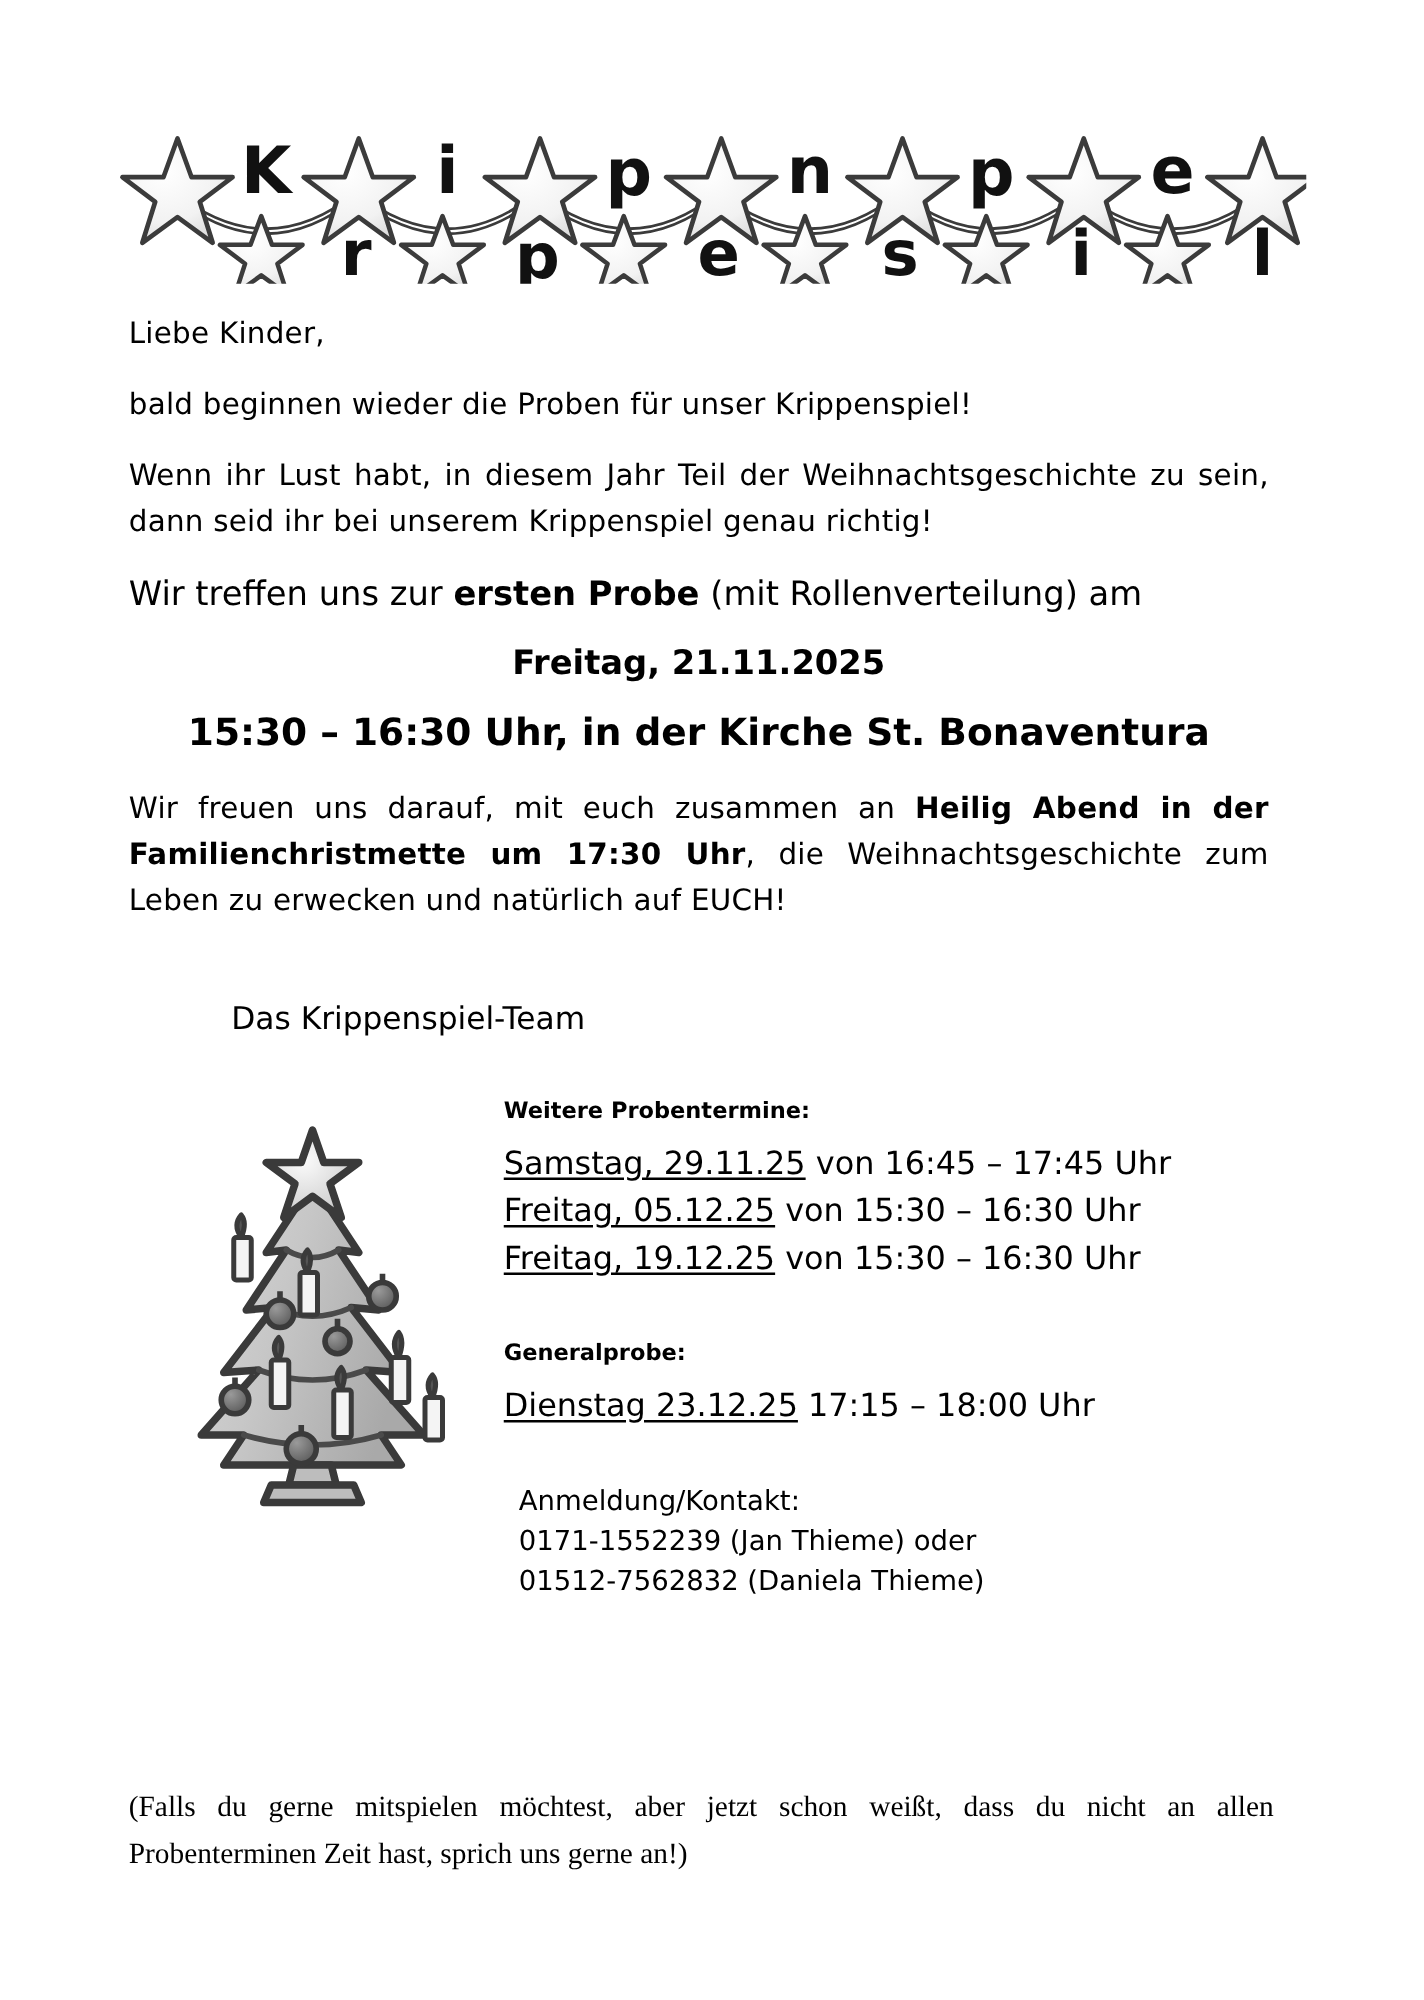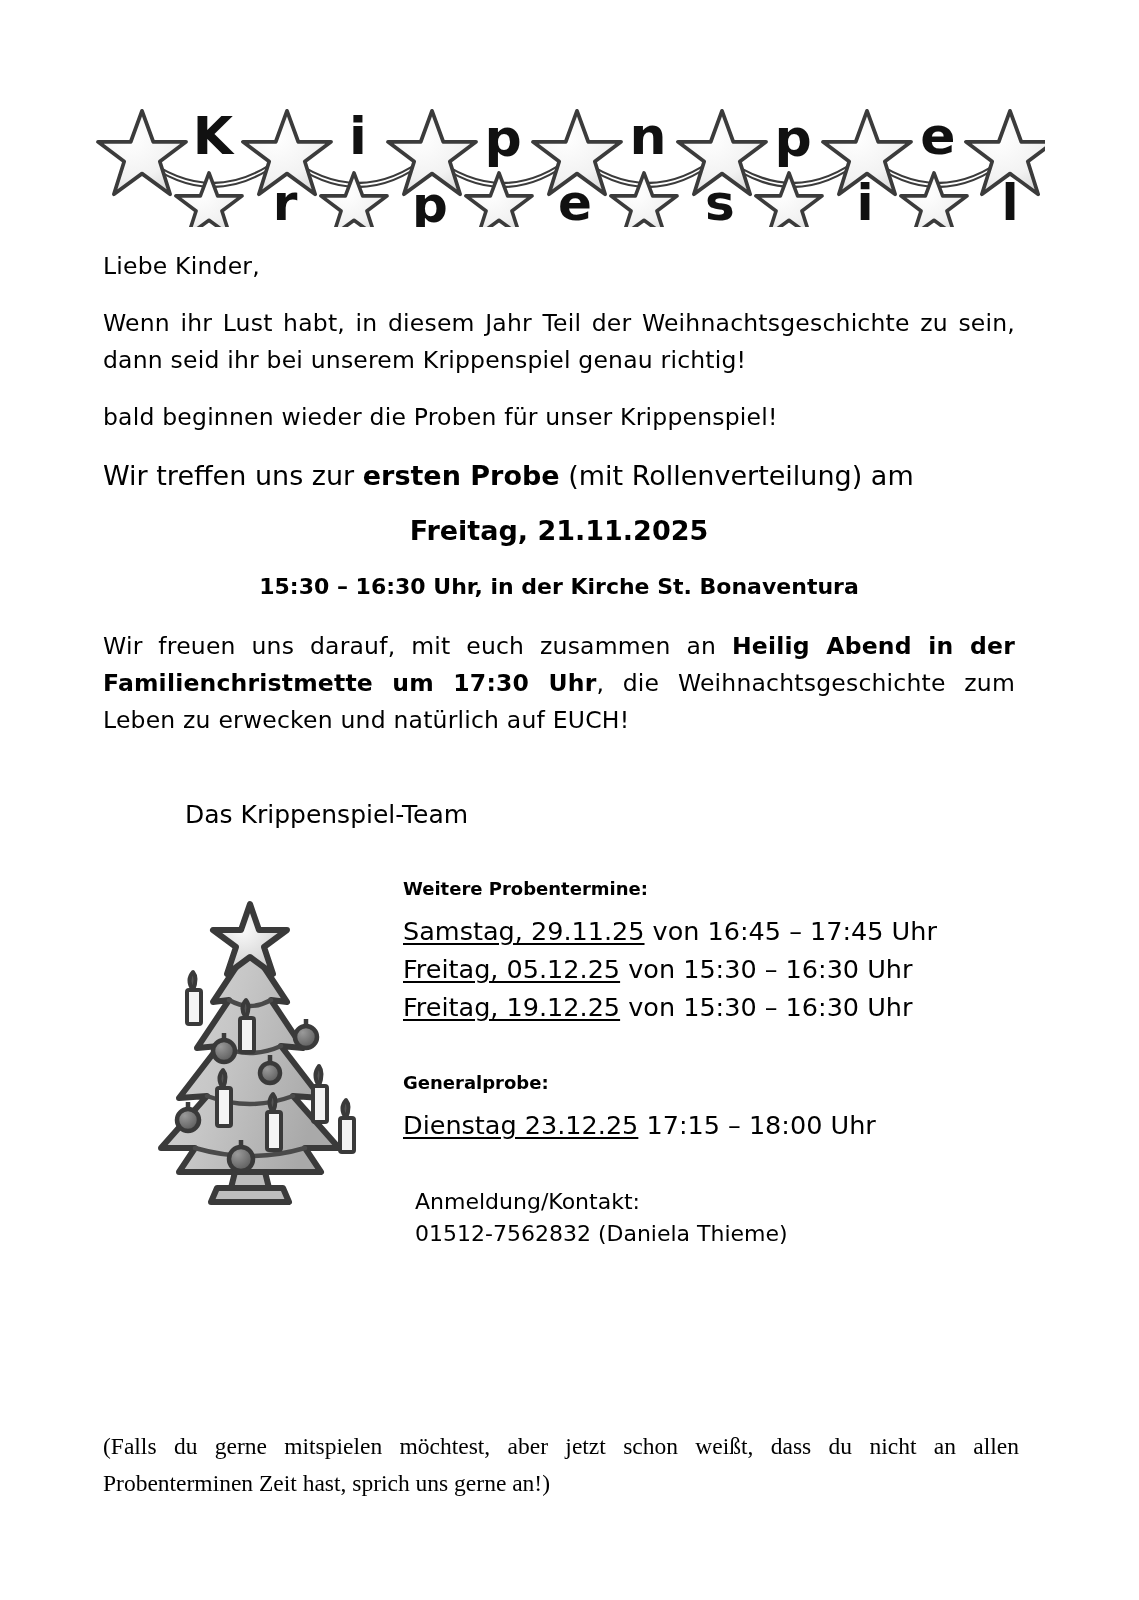--- a/index.html
+++ b/index.html
@@ -235,9 +235,9 @@
 
     <p class="p">Liebe Kinder,</p>
 
+    <p class="p">bald beginnen wieder die Proben für unser Krippenspiel!</p>
+
     <p class="p just">Wenn ihr Lust habt, in diesem Jahr Teil der Weihnachtsgeschichte zu sein, dann seid ihr bei unserem Krippenspiel genau richtig!</p>
-
-    <p class="p">bald beginnen wieder die Proben für unser Krippenspiel!</p>
 
     <p class="lead"><span>Wir treffen uns zur </span><b>ersten Probe</b><span> (mit Rollenverteilung) am</span></p>
 

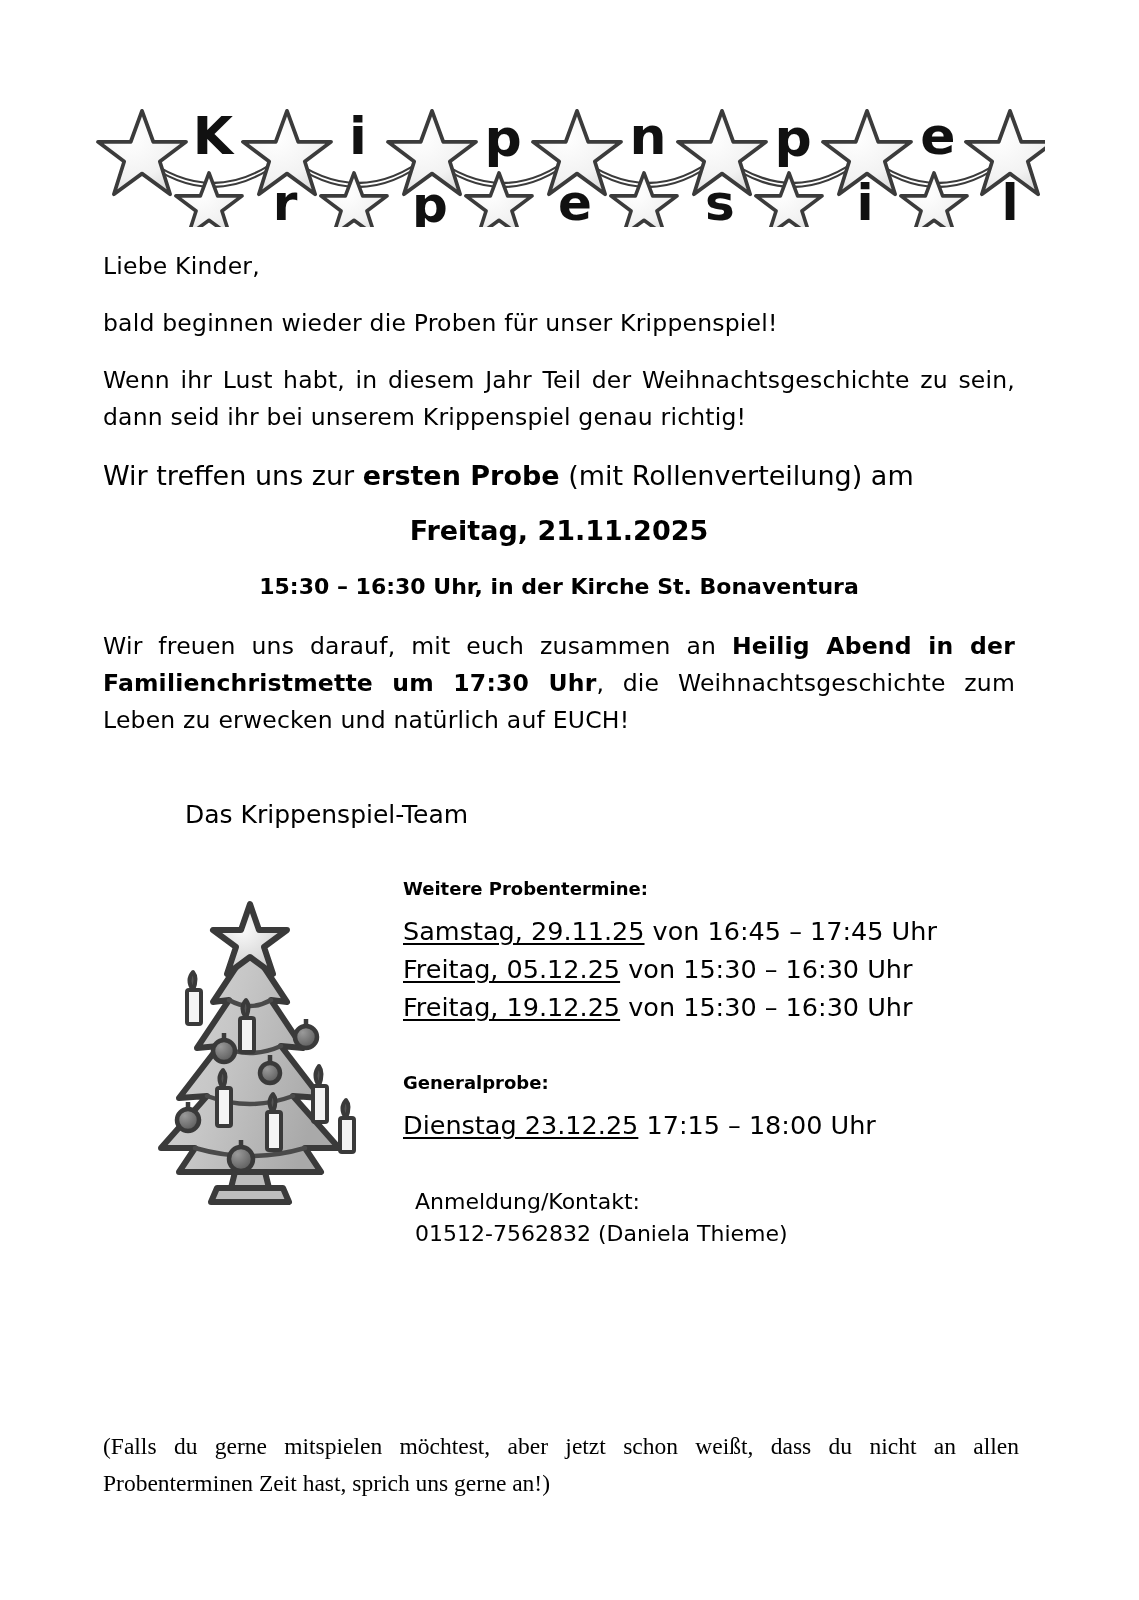--- a/index.html
+++ b/index.html
@@ -79,7 +79,7 @@
     margin: 0 0 14px 0;
   }
   .time-line {
-    font-size: 22px;
+    font-size: 30px;
     line-height: 42px;
     margin: 0 0 20px 0;
   }

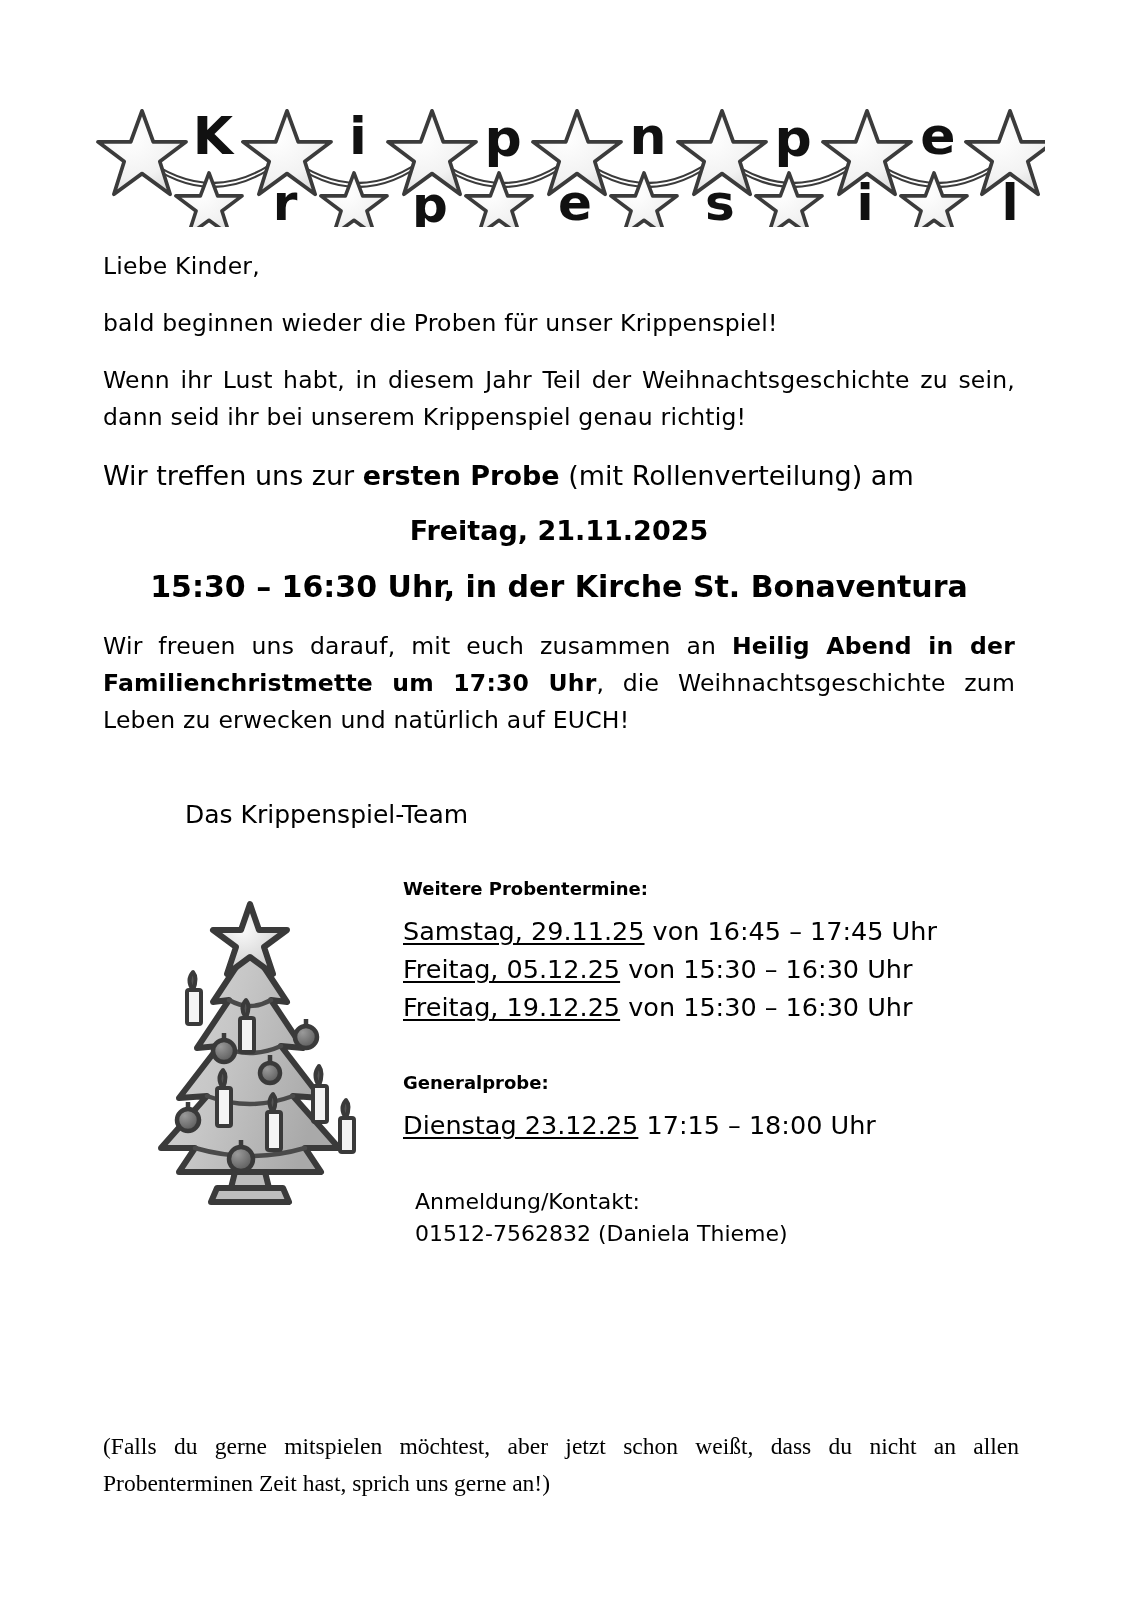--- a/index.html
+++ b/index.html
@@ -365,6 +365,7 @@
 
   <div class="contact">
     <p class="contact-line">Anmeldung/Kontakt:</p>
+    <p class="contact-line">0171-1552239 (Jan Thieme) oder</p>
     <p class="contact-line">01512-7562832 (Daniela Thieme)</p>
   </div>
 

